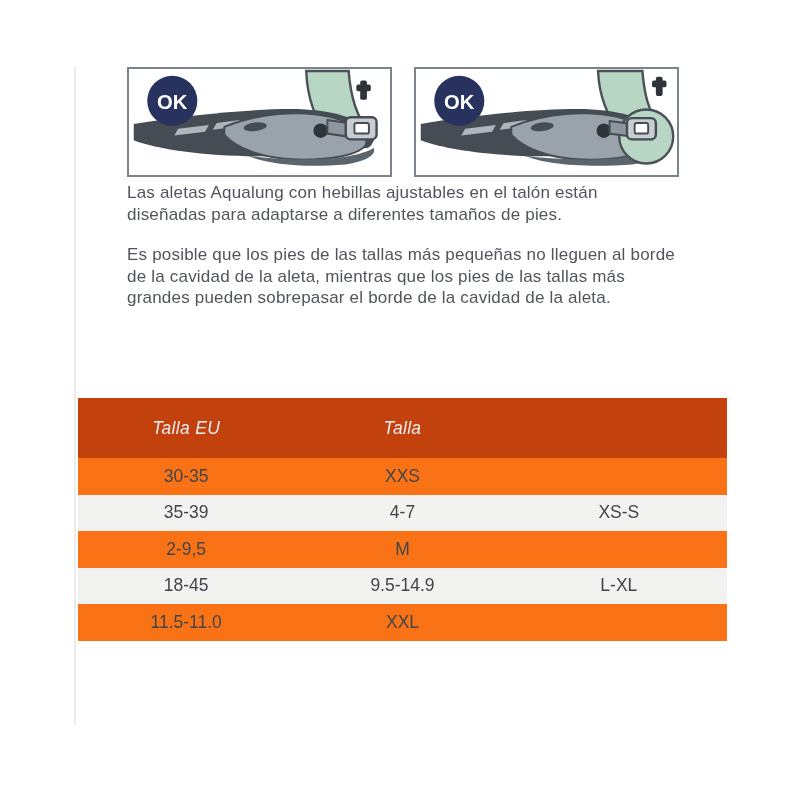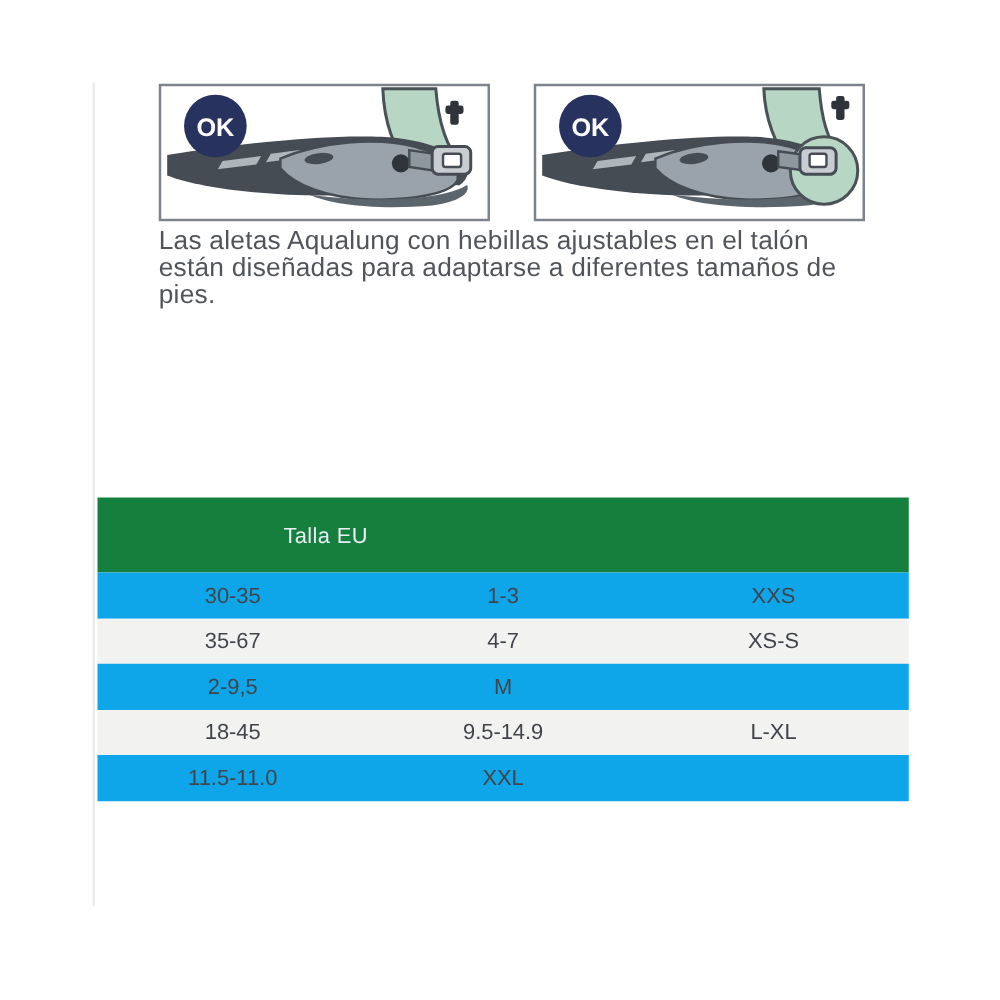--- a/index.html
+++ b/index.html
@@ -19,7 +19,7 @@
 
   .illustrations {
     position: absolute; left: 127px; top: 67px;
-    display: flex; gap: 35px;
+    display: flex; gap: 22px;
   }
   .illu {
     margin: 0; width: 261px; height: 106px;

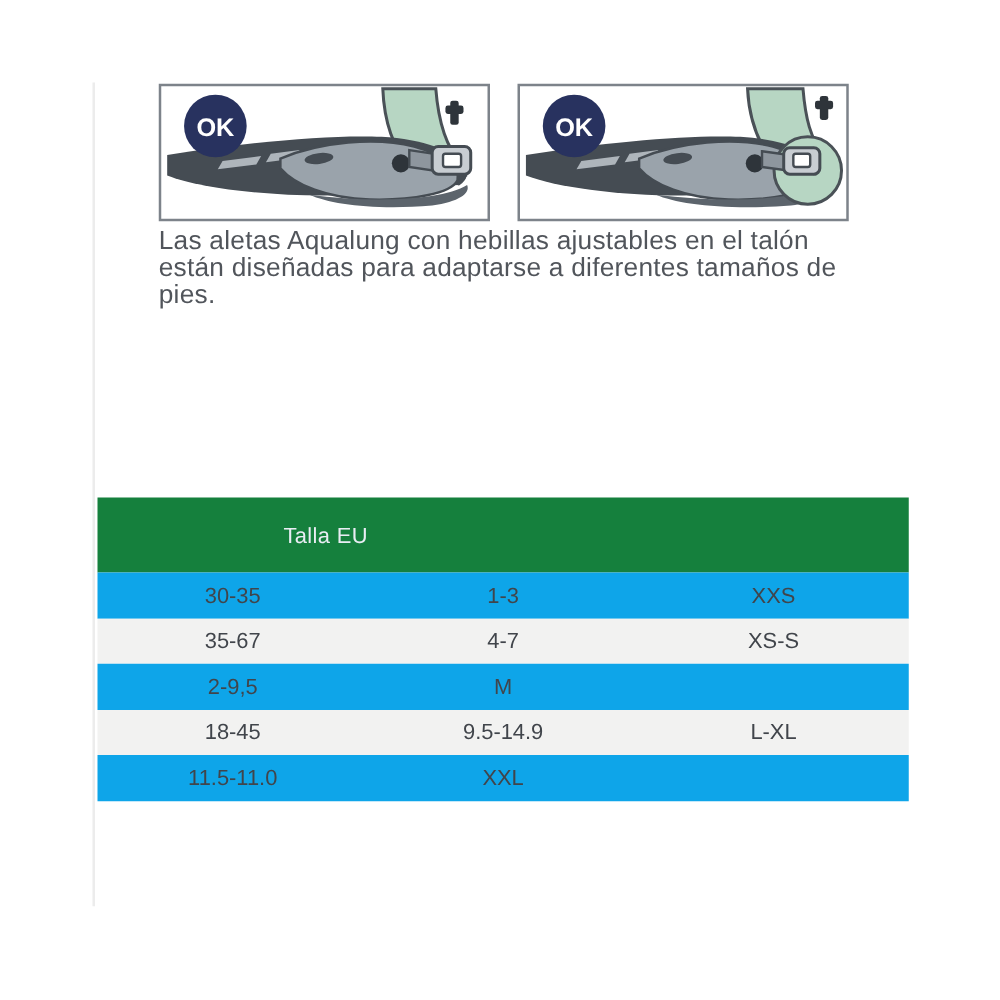--- a/index.html
+++ b/index.html
@@ -34,7 +34,7 @@
 
   .paragraphs {
     position: absolute; left: 127px; top: 182px; width: 548px;
-    color: #51555b; font-size: 21px; line-height: 21.5px;
+    color: #51555b; font-size: 17px; line-height: 21.5px;
     letter-spacing: 0.2px;
   }
   .paragraphs p { margin: 0 0 19px 0; }

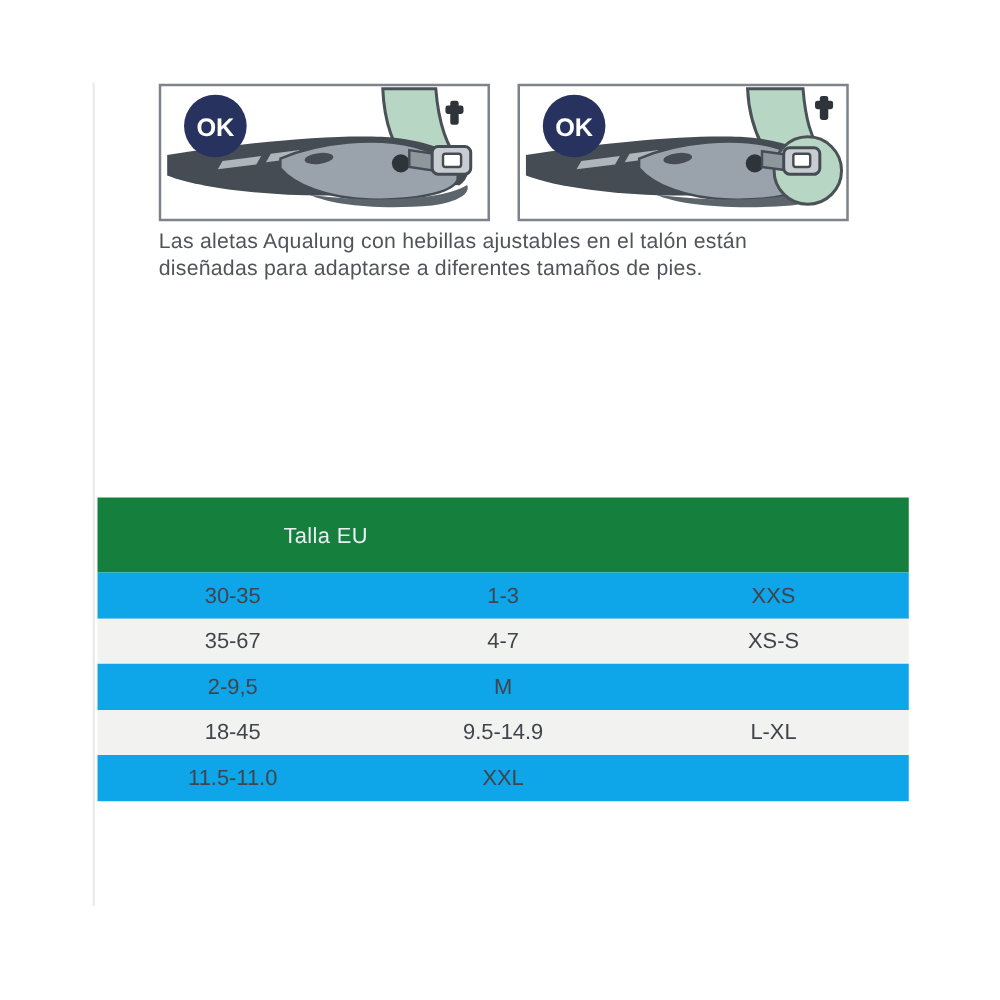--- a/index.html
+++ b/index.html
@@ -115,6 +115,7 @@
 
   <div class="paragraphs">
     <p>Las aletas Aqualung con hebillas ajustables en el talón están diseñadas para adaptarse a diferentes tamaños de pies.</p>
+    <p>Es posible que los pies de las tallas más pequeñas no lleguen al borde de la cavidad de la aleta, mientras que los pies de las tallas más grandes pueden sobrepasar el borde de la cavidad de la aleta.</p>
   </div>
 
   <div class="size-table">

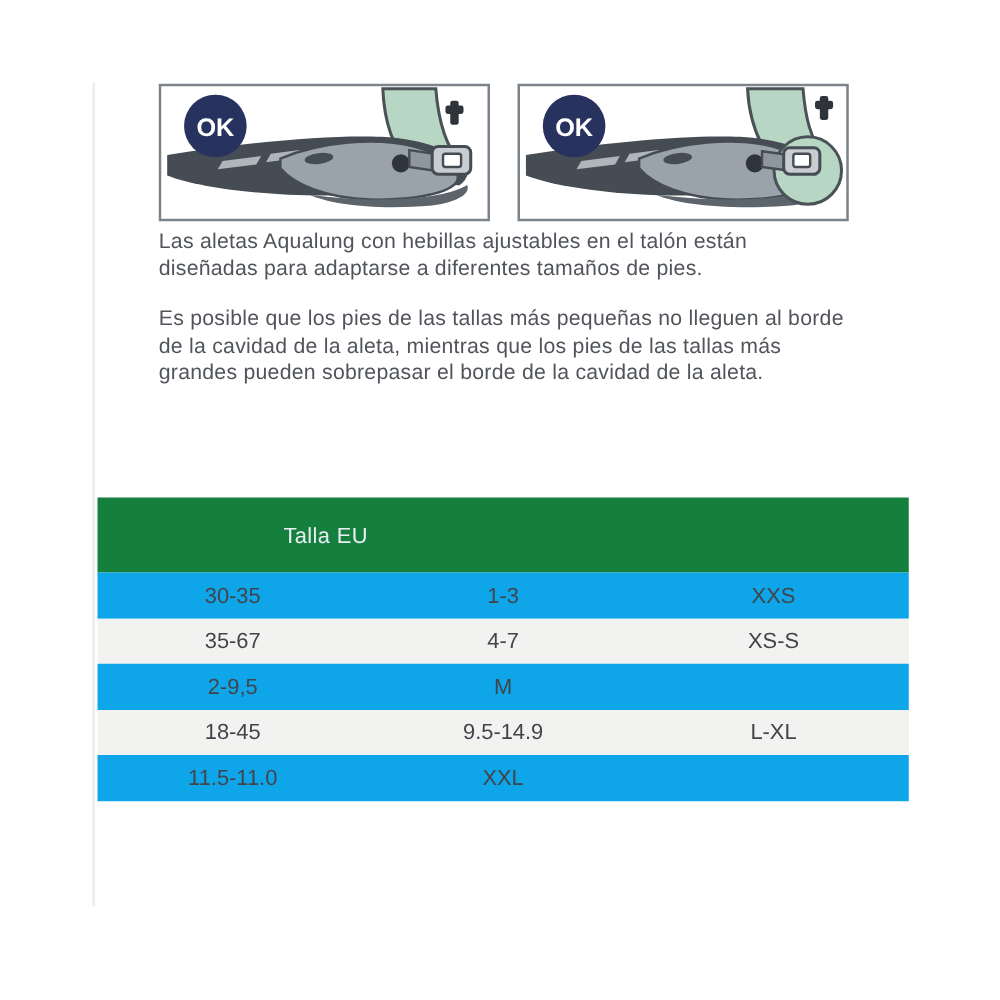--- a/index.html
+++ b/index.html
@@ -45,9 +45,10 @@
   .thead {
     display: grid; grid-template-columns: 1fr 1fr 1fr;
     align-items: center; height: 60px;
-    background: #15803d; color: #e9edf4;
+    background: #c2410c; color: #e9edf4;
     font-size: 17.5px; font-weight: 500; letter-spacing: 0.3px;
-    text-align: right;
+    text-align: center;
+    font-style: italic;
   }
   .trow {
     display: grid; grid-template-columns: 1fr 1fr 1fr;

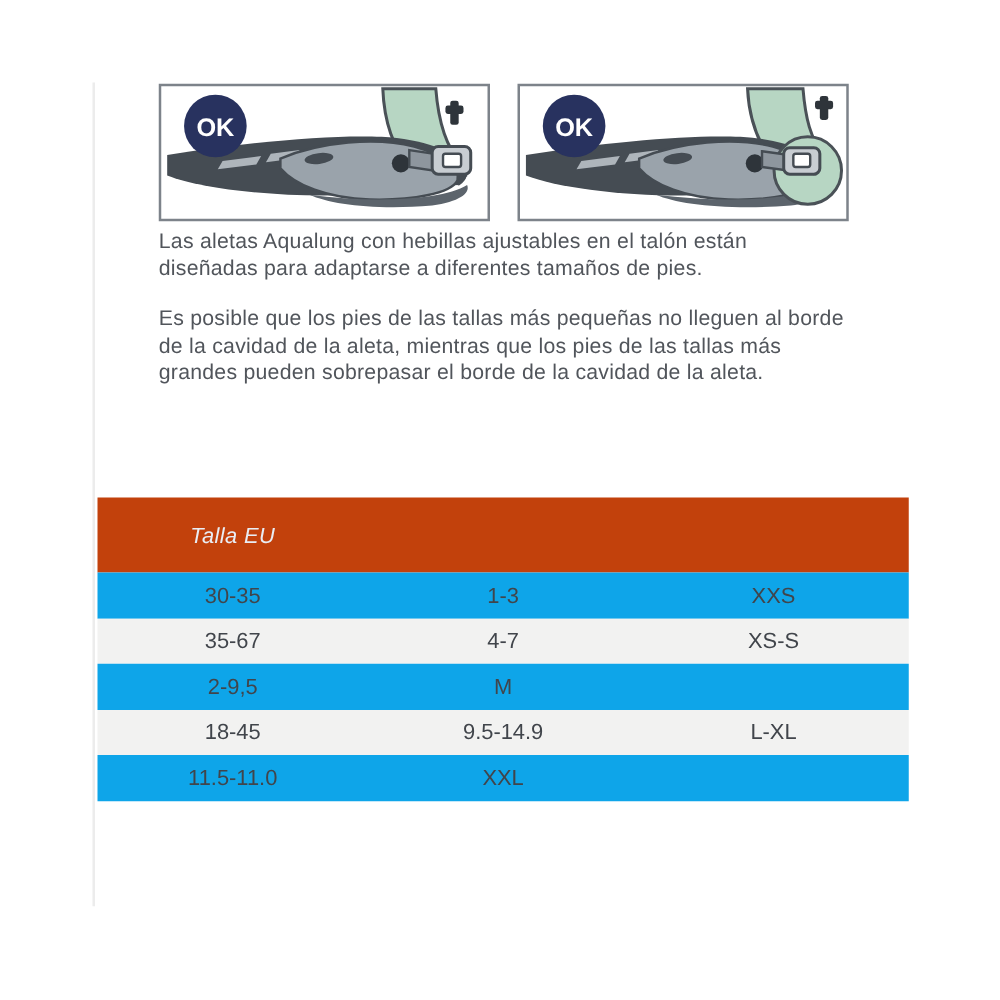--- a/index.html
+++ b/index.html
@@ -122,6 +122,7 @@
   <div class="size-table">
     <div class="thead">
       <div>Talla EU</div>
+      <div>Talla</div>
     </div>
     <div class="tbody">
       <div class="trow">

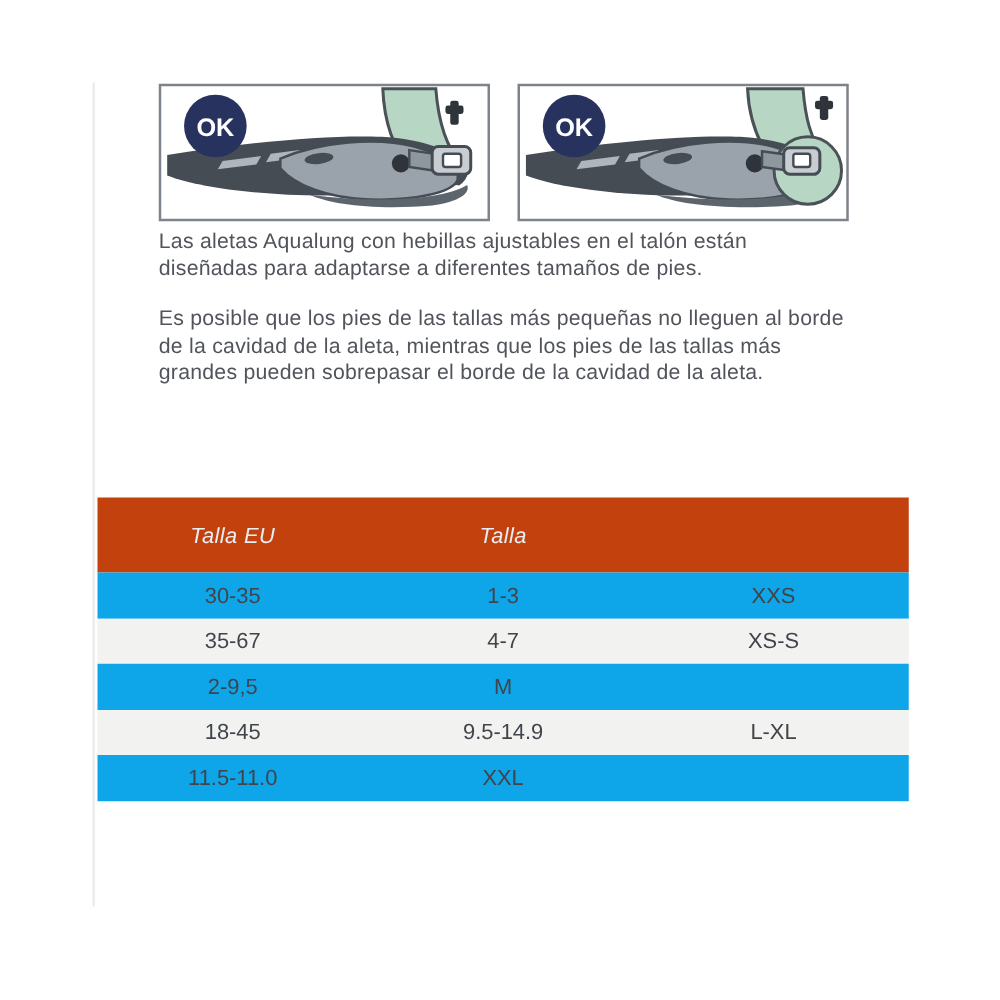--- a/index.html
+++ b/index.html
@@ -54,7 +54,7 @@
     display: grid; grid-template-columns: 1fr 1fr 1fr;
     align-items: center; height: 36.5px;
     color: #41454b; font-size: 17.5px; text-align: center;
-    background: #0ea5e9;
+    background: #f97316;
   }
   .trow:nth-child(even) { background: #f2f2f1; }
 </style>

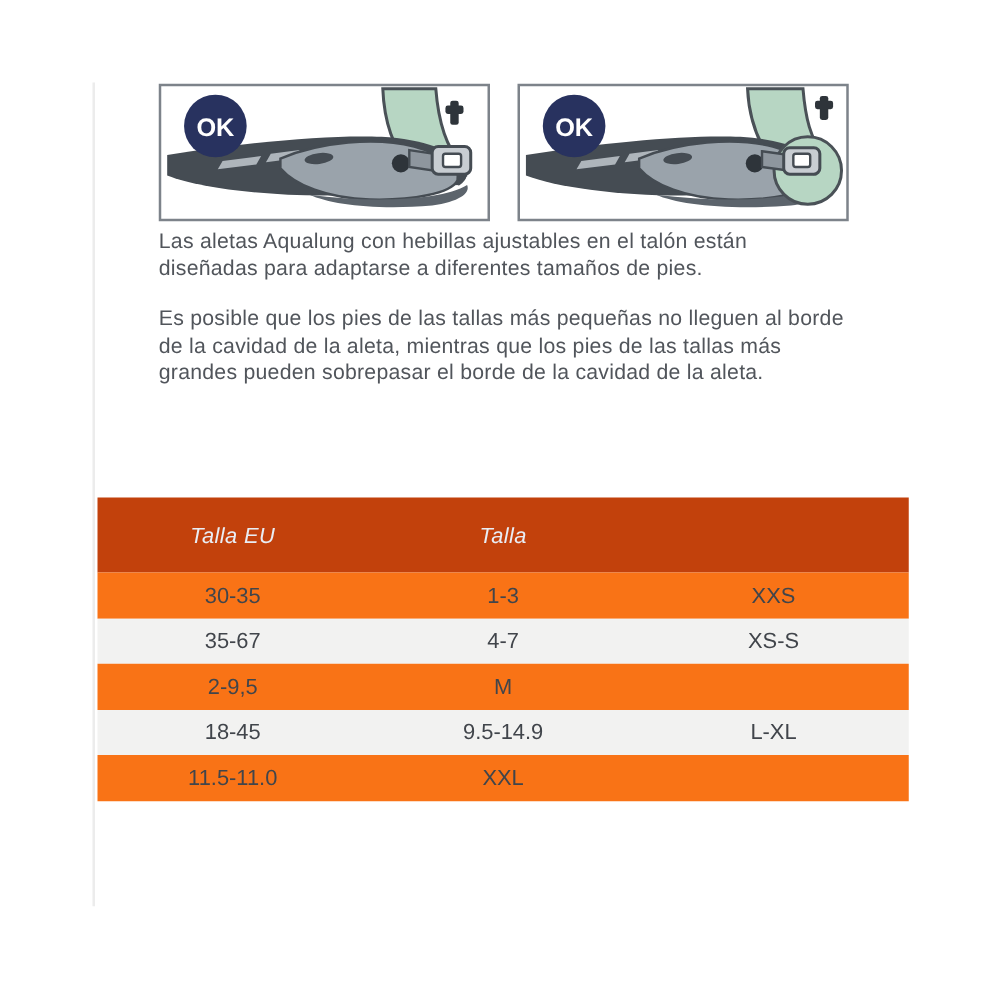--- a/index.html
+++ b/index.html
@@ -127,7 +127,6 @@
     <div class="tbody">
       <div class="trow">
         <div>30-35</div>
-        <div>1-3</div>
         <div>XXS</div>
       </div>
       <div class="trow">

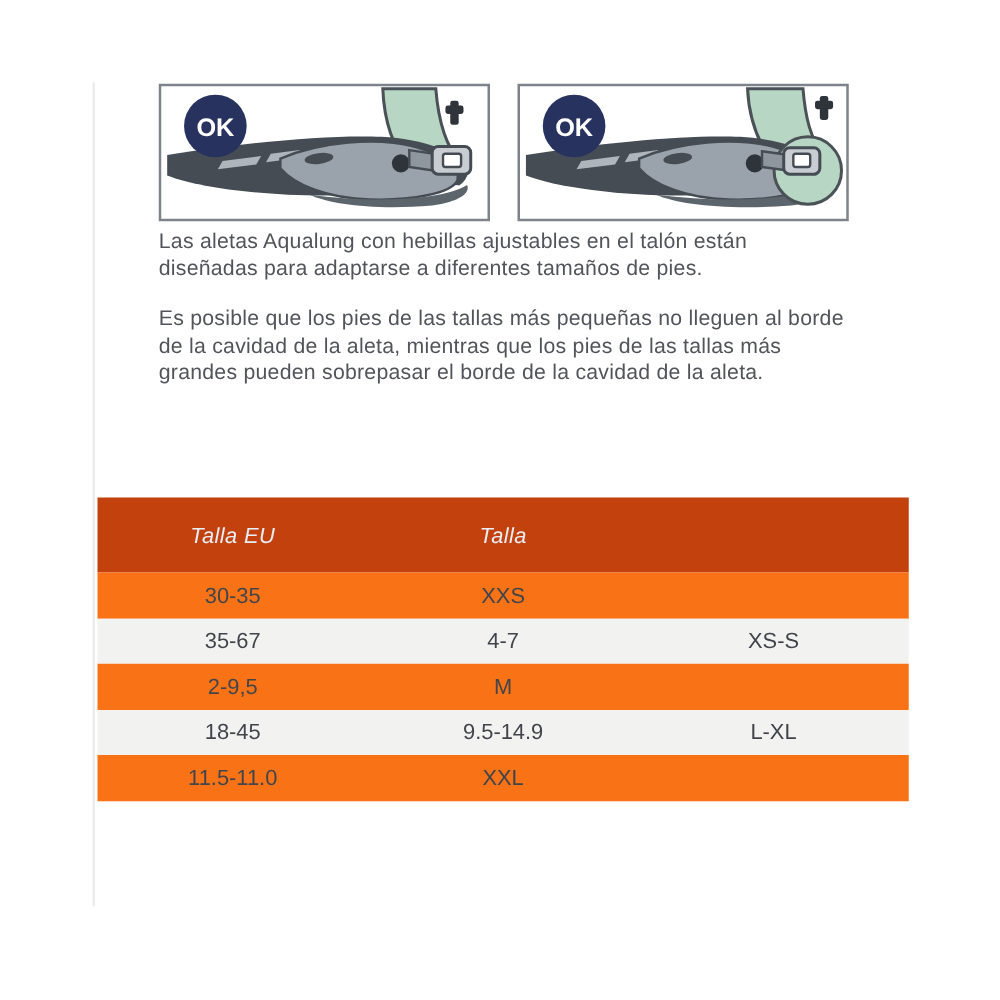--- a/index.html
+++ b/index.html
@@ -130,7 +130,7 @@
         <div>XXS</div>
       </div>
       <div class="trow">
-        <div>35-67</div>
+        <div>35-39</div>
         <div>4-7</div>
         <div>XS-S</div>
       </div>

